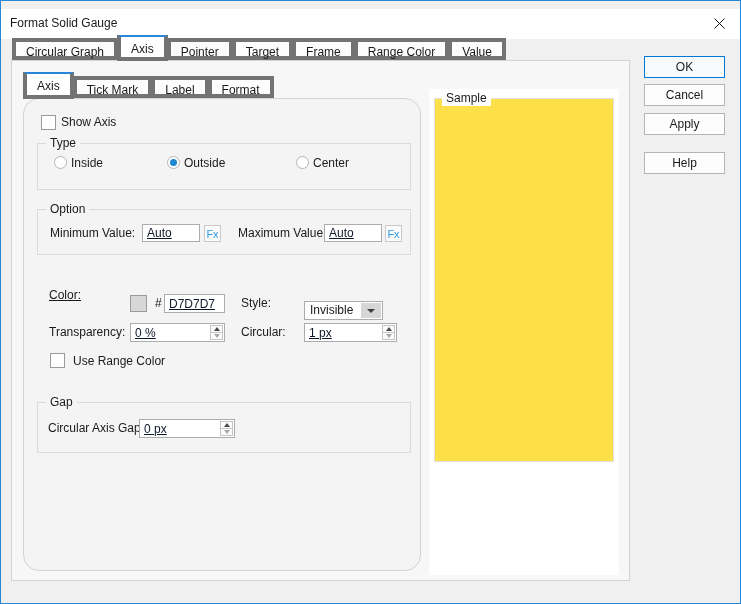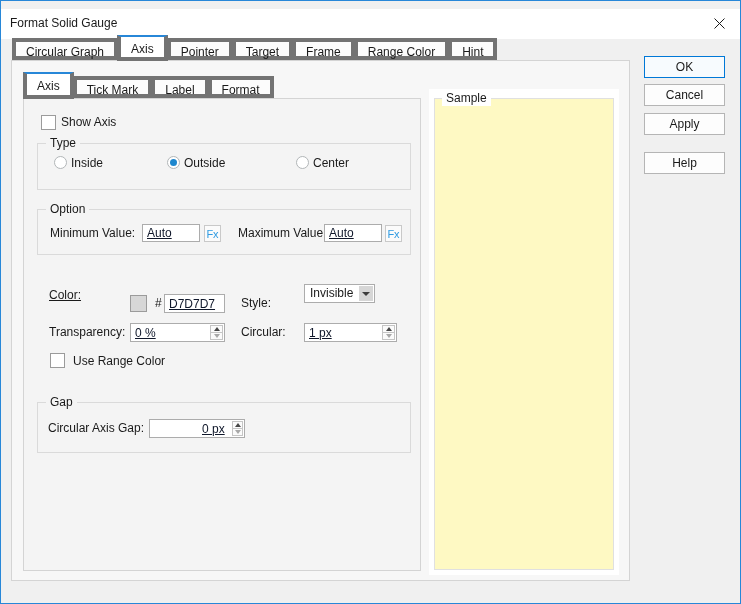--- a/index.html
+++ b/index.html
@@ -88,7 +88,7 @@
     <div class="tab">Target</div>
     <div class="tab">Frame</div>
     <div class="tab">Range Color</div>
-    <div class="tab">Hint</div>
+    <div class="tab">Value</div>
   </div>
 
   <div class="panel outer-panel"></div>

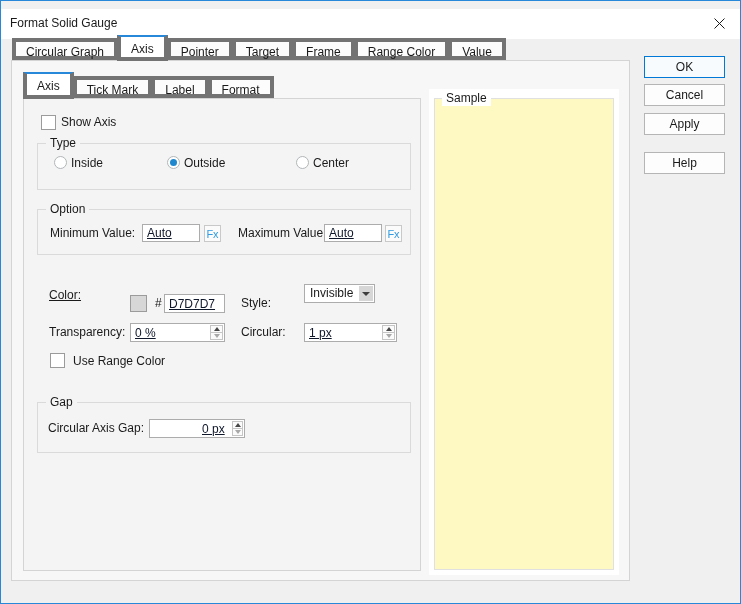--- a/index.html
+++ b/index.html
@@ -59,7 +59,7 @@
   .swatch { position:absolute; width:17px; height:17px; border:1px solid #9b9b9b; background:var(--swatch,#d7d7d7); }
 
   .sample-wrap { position:absolute; left:428px; top:88px; width:190px; height:486px; background:#ffffff; z-index:2; }
-  .sample-fs { position:absolute; left:5px; top:9px; width:180px; height:472px; border:1px solid #e0e0e0; background:#fef9c3; }
+  .sample-fs { position:absolute; left:5px; top:9px; width:180px; height:364px; border:1px solid #e0e0e0; background:#fde047; }
   .sample-legend { position:absolute; top:-8px; left:7px; padding:0 4px; background:#ffffff; line-height:15px; }
 
   .btn { position:absolute; left:643px; width:81px; height:22px; border:1px solid #b5b5b5; background:#fdfdfd;

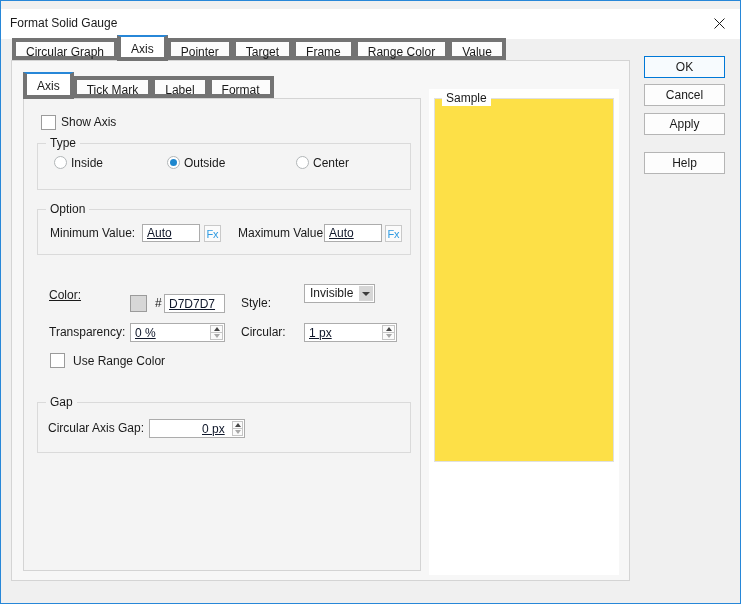--- a/index.html
+++ b/index.html
@@ -27,7 +27,7 @@
 
   .panel { position:absolute; border:1px solid #d4d4d4; }
   .outer-panel { left:10px; top:59px; width:619px; height:521px; background:#f7f7f7; z-index:1; }
-  .inner-panel { left:22px; top:97px; width:398px; height:473px; background:#f4f4f4; z-index:2; }
+  .inner-panel { left:22px; top:97px; width:398px; height:473px; background:#f4f4f4; z-index:2;border-radius:16px; }
 
   .group { position:absolute; border:1px solid #dadada; }
   .legend { position:absolute; top:-8px; left:8px; padding:0 4px; background:#f4f4f4; line-height:15px; }

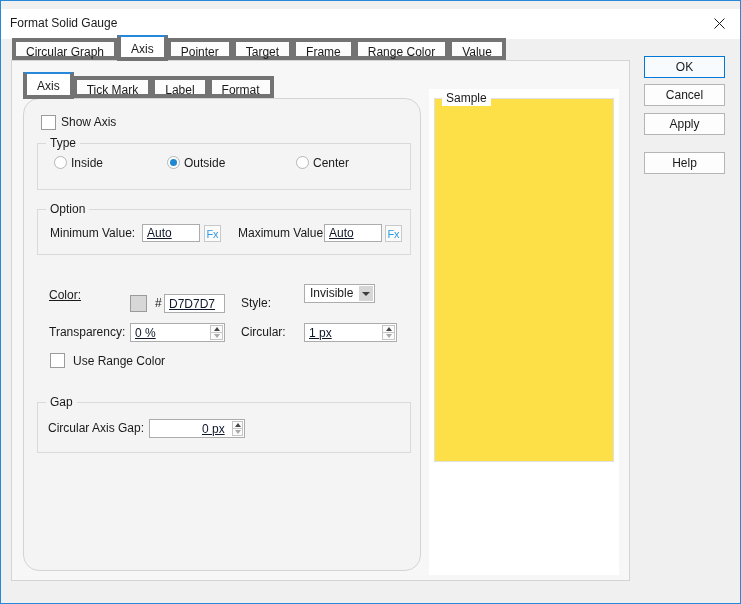--- a/index.html
+++ b/index.html
@@ -136,7 +136,7 @@
       <input value="D7D7D7" style="">
     </div>
     <span class="lbl" style="left:217px; top:196px;">Style:</span>
-    <div class="dd" style="left:280px; top:185px; width:71px; height:19px;">
+    <div class="dd" style="left:280px; top:202px; width:79px; height:19px;">
       <span class="dd-text">Invisible</span>
       <span class="dd-btn">
         <span class="tri down-dark"></span>

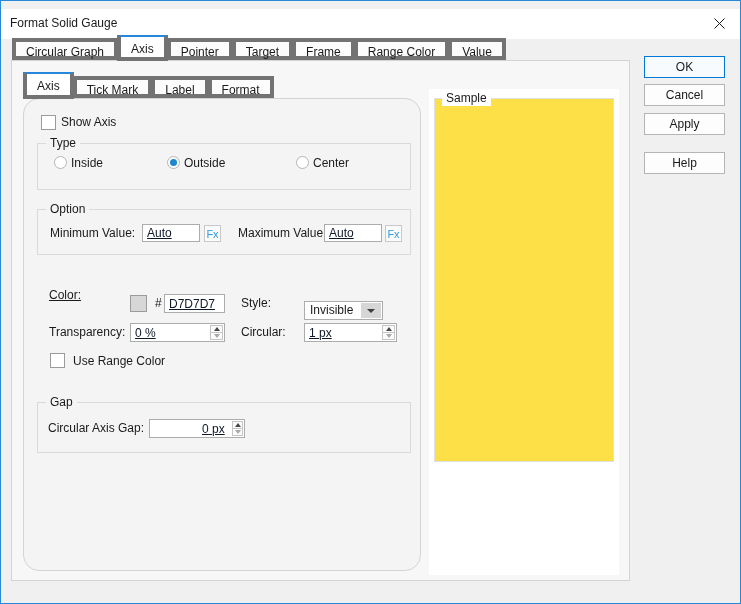--- a/index.html
+++ b/index.html
@@ -173,7 +173,7 @@
       <span class="legend">Gap</span>
     </div>
     <span class="lbl" style="left:24px; top:321px;">Circular Axis Gap:</span>
-    <div class="field" style="left:125px; top:320px; width:96px; height:19px;padding-left:48px;">
+    <div class="field" style="left:115px; top:320px; width:96px; height:19px;">
       <input value="0 px" style="">
       <span class="spin-btns">
         <span class="spin-btn">

